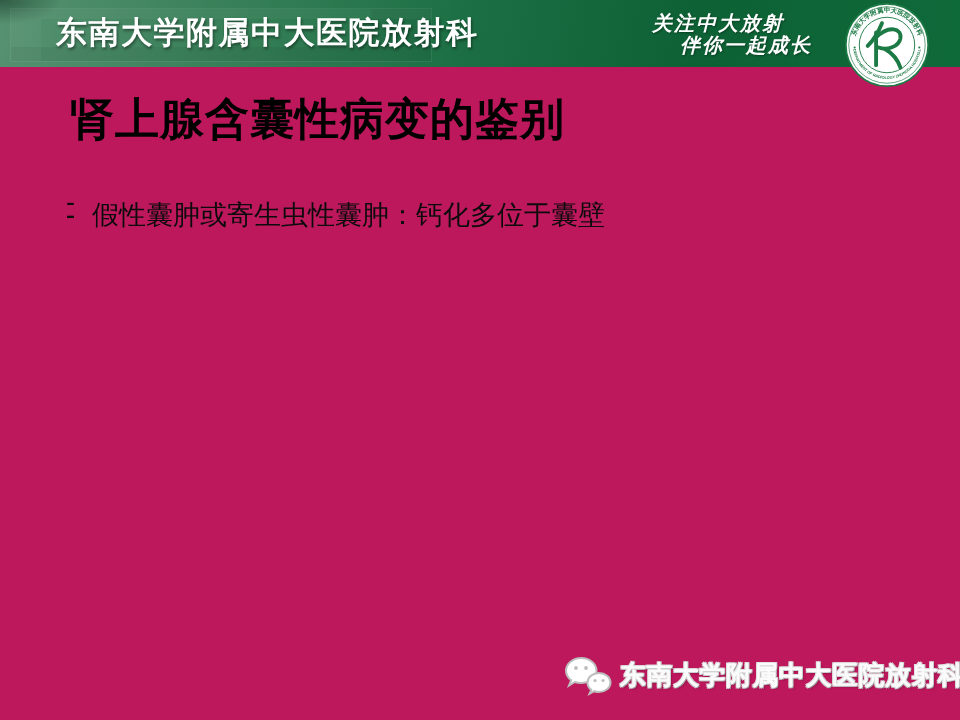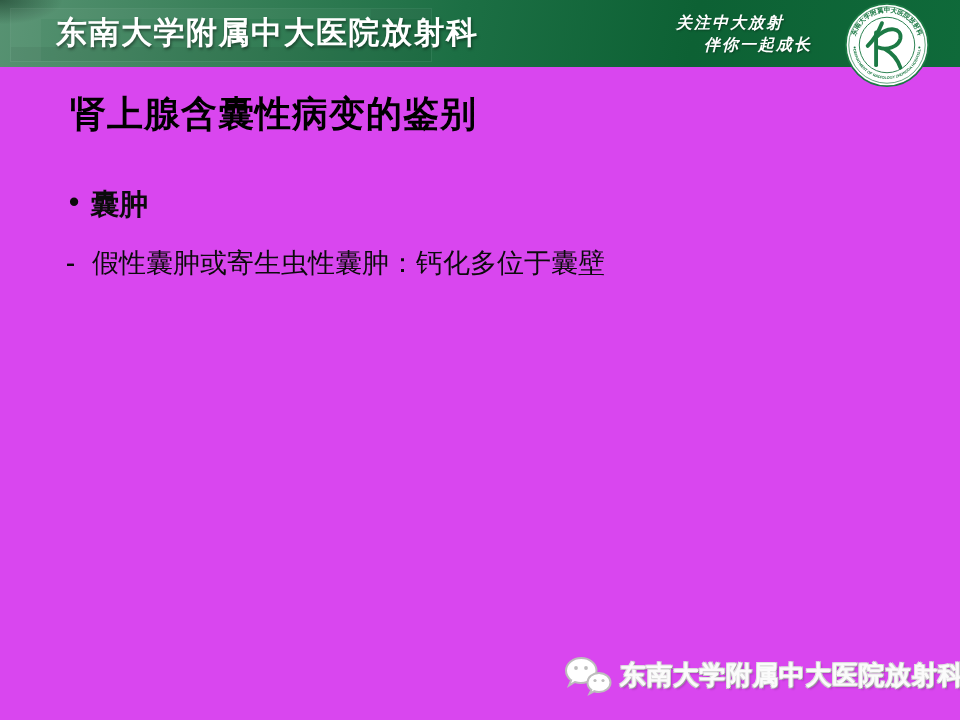--- a/index.html
+++ b/index.html
@@ -6,7 +6,7 @@
   html,body { background:#e8e8e8; }
   .slide {
     position:relative; width:960px; height:720px; margin:0 auto;
-    background:#d946ef; overflow:hidden;
+    background:#be185d; overflow:hidden;
     font-family:"Liberation Sans","DejaVu Sans",sans-serif;
   }
 

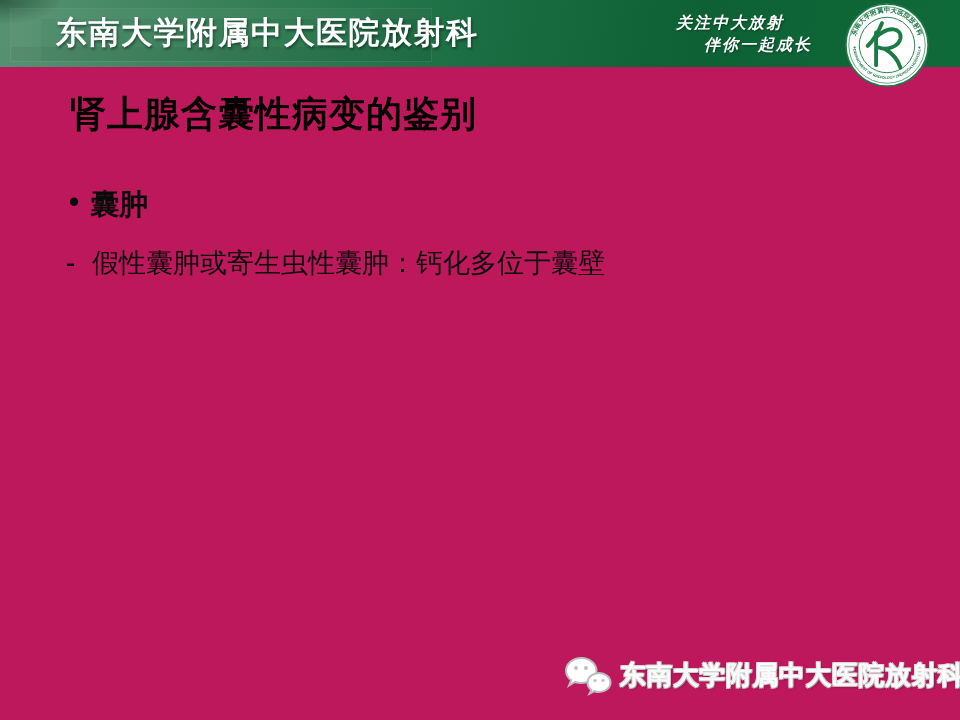--- a/index.html
+++ b/index.html
@@ -34,7 +34,7 @@
   .slogan {
     position:absolute; right:148px; top:12px; z-index:2;
     font-family:"DejaVu Serif","Liberation Serif",serif; font-style:italic; font-weight:bold;
-    font-size:16px; line-height:22px; color:#ffffff; letter-spacing:2px;
+    font-size:20px; line-height:22px; color:#ffffff; letter-spacing:2px;
     text-shadow:1px 1px 2px rgba(0,0,0,0.35); text-align:left; white-space:nowrap;
   }
   .slogan-line2 { margin-left:28px;font-family:Liberation Serif, serif; }

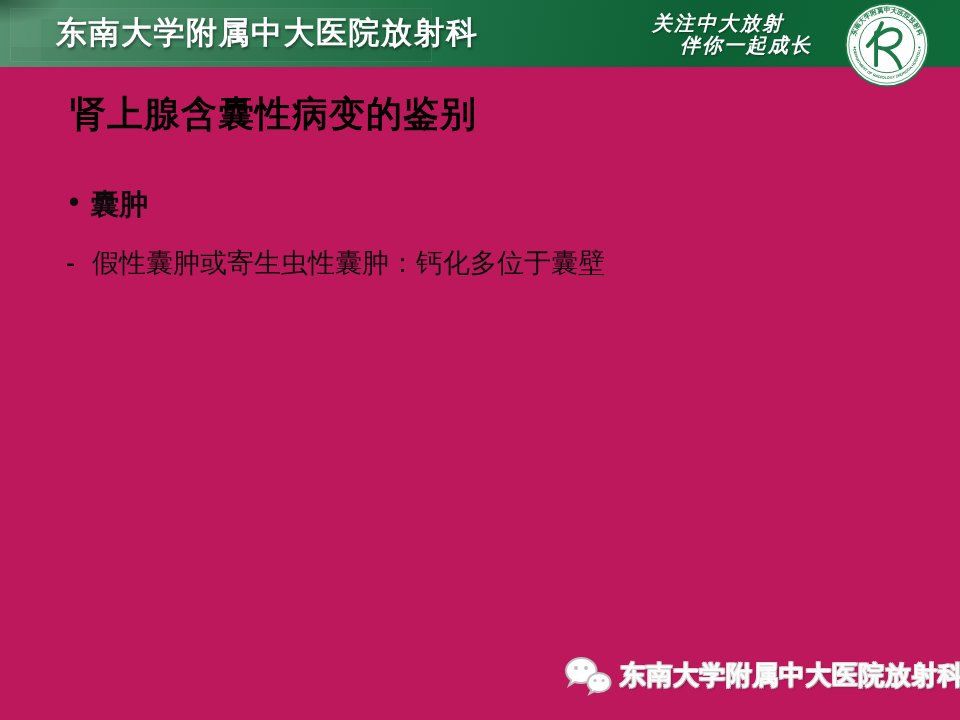--- a/index.html
+++ b/index.html
@@ -45,7 +45,7 @@
   
   .slide-title {
     position:absolute; left:70px; top:90px;
-    font-size:36px; font-weight:bold; color:#000000; letter-spacing:1px; white-space:nowrap;
+    font-size:44px; font-weight:bold; color:#000000; letter-spacing:1px; white-space:nowrap;
   }
   .body { position:absolute; left:64px; top:184px; width:828px; color:#0b0b0b; }
   .bullet-row { font-size:29px; font-weight:bold; line-height:40px; margin-bottom:21px; padding-left:5px; }

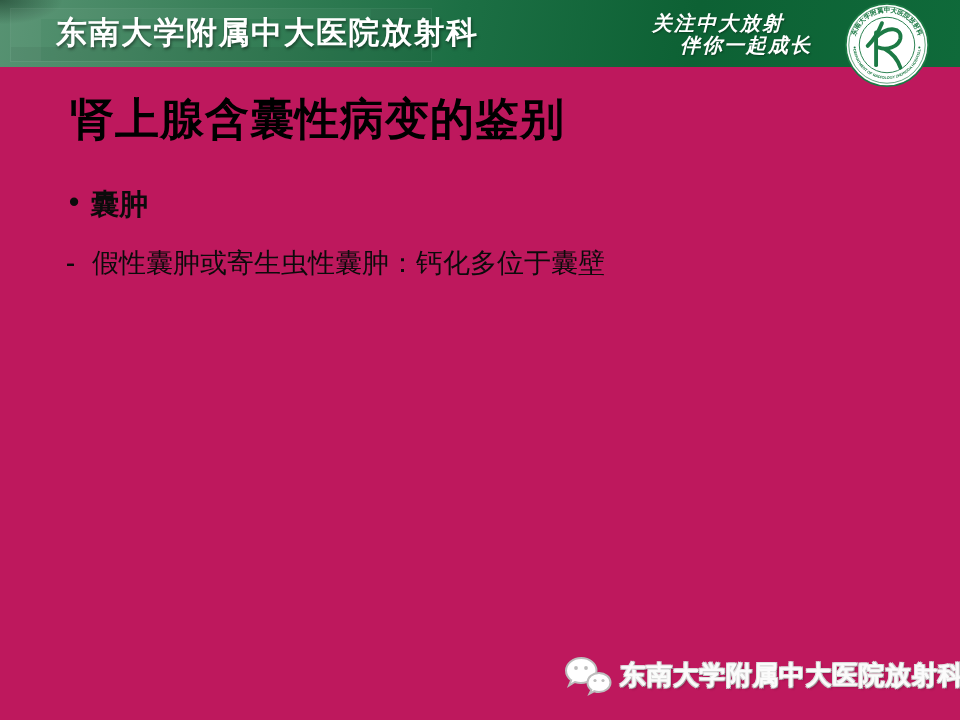--- a/index.html
+++ b/index.html
@@ -106,9 +106,6 @@
   <h1 class="slide-title">肾上腺含囊性病变的鉴别</h1>
 
   <div class="body">
-    <div class="bullet-row">
-      <span class="bullet-dot">•</span><span>囊肿</span>
-    </div>
 
     <div class="dash-item">
       <span class="dash-mark">-</span>

